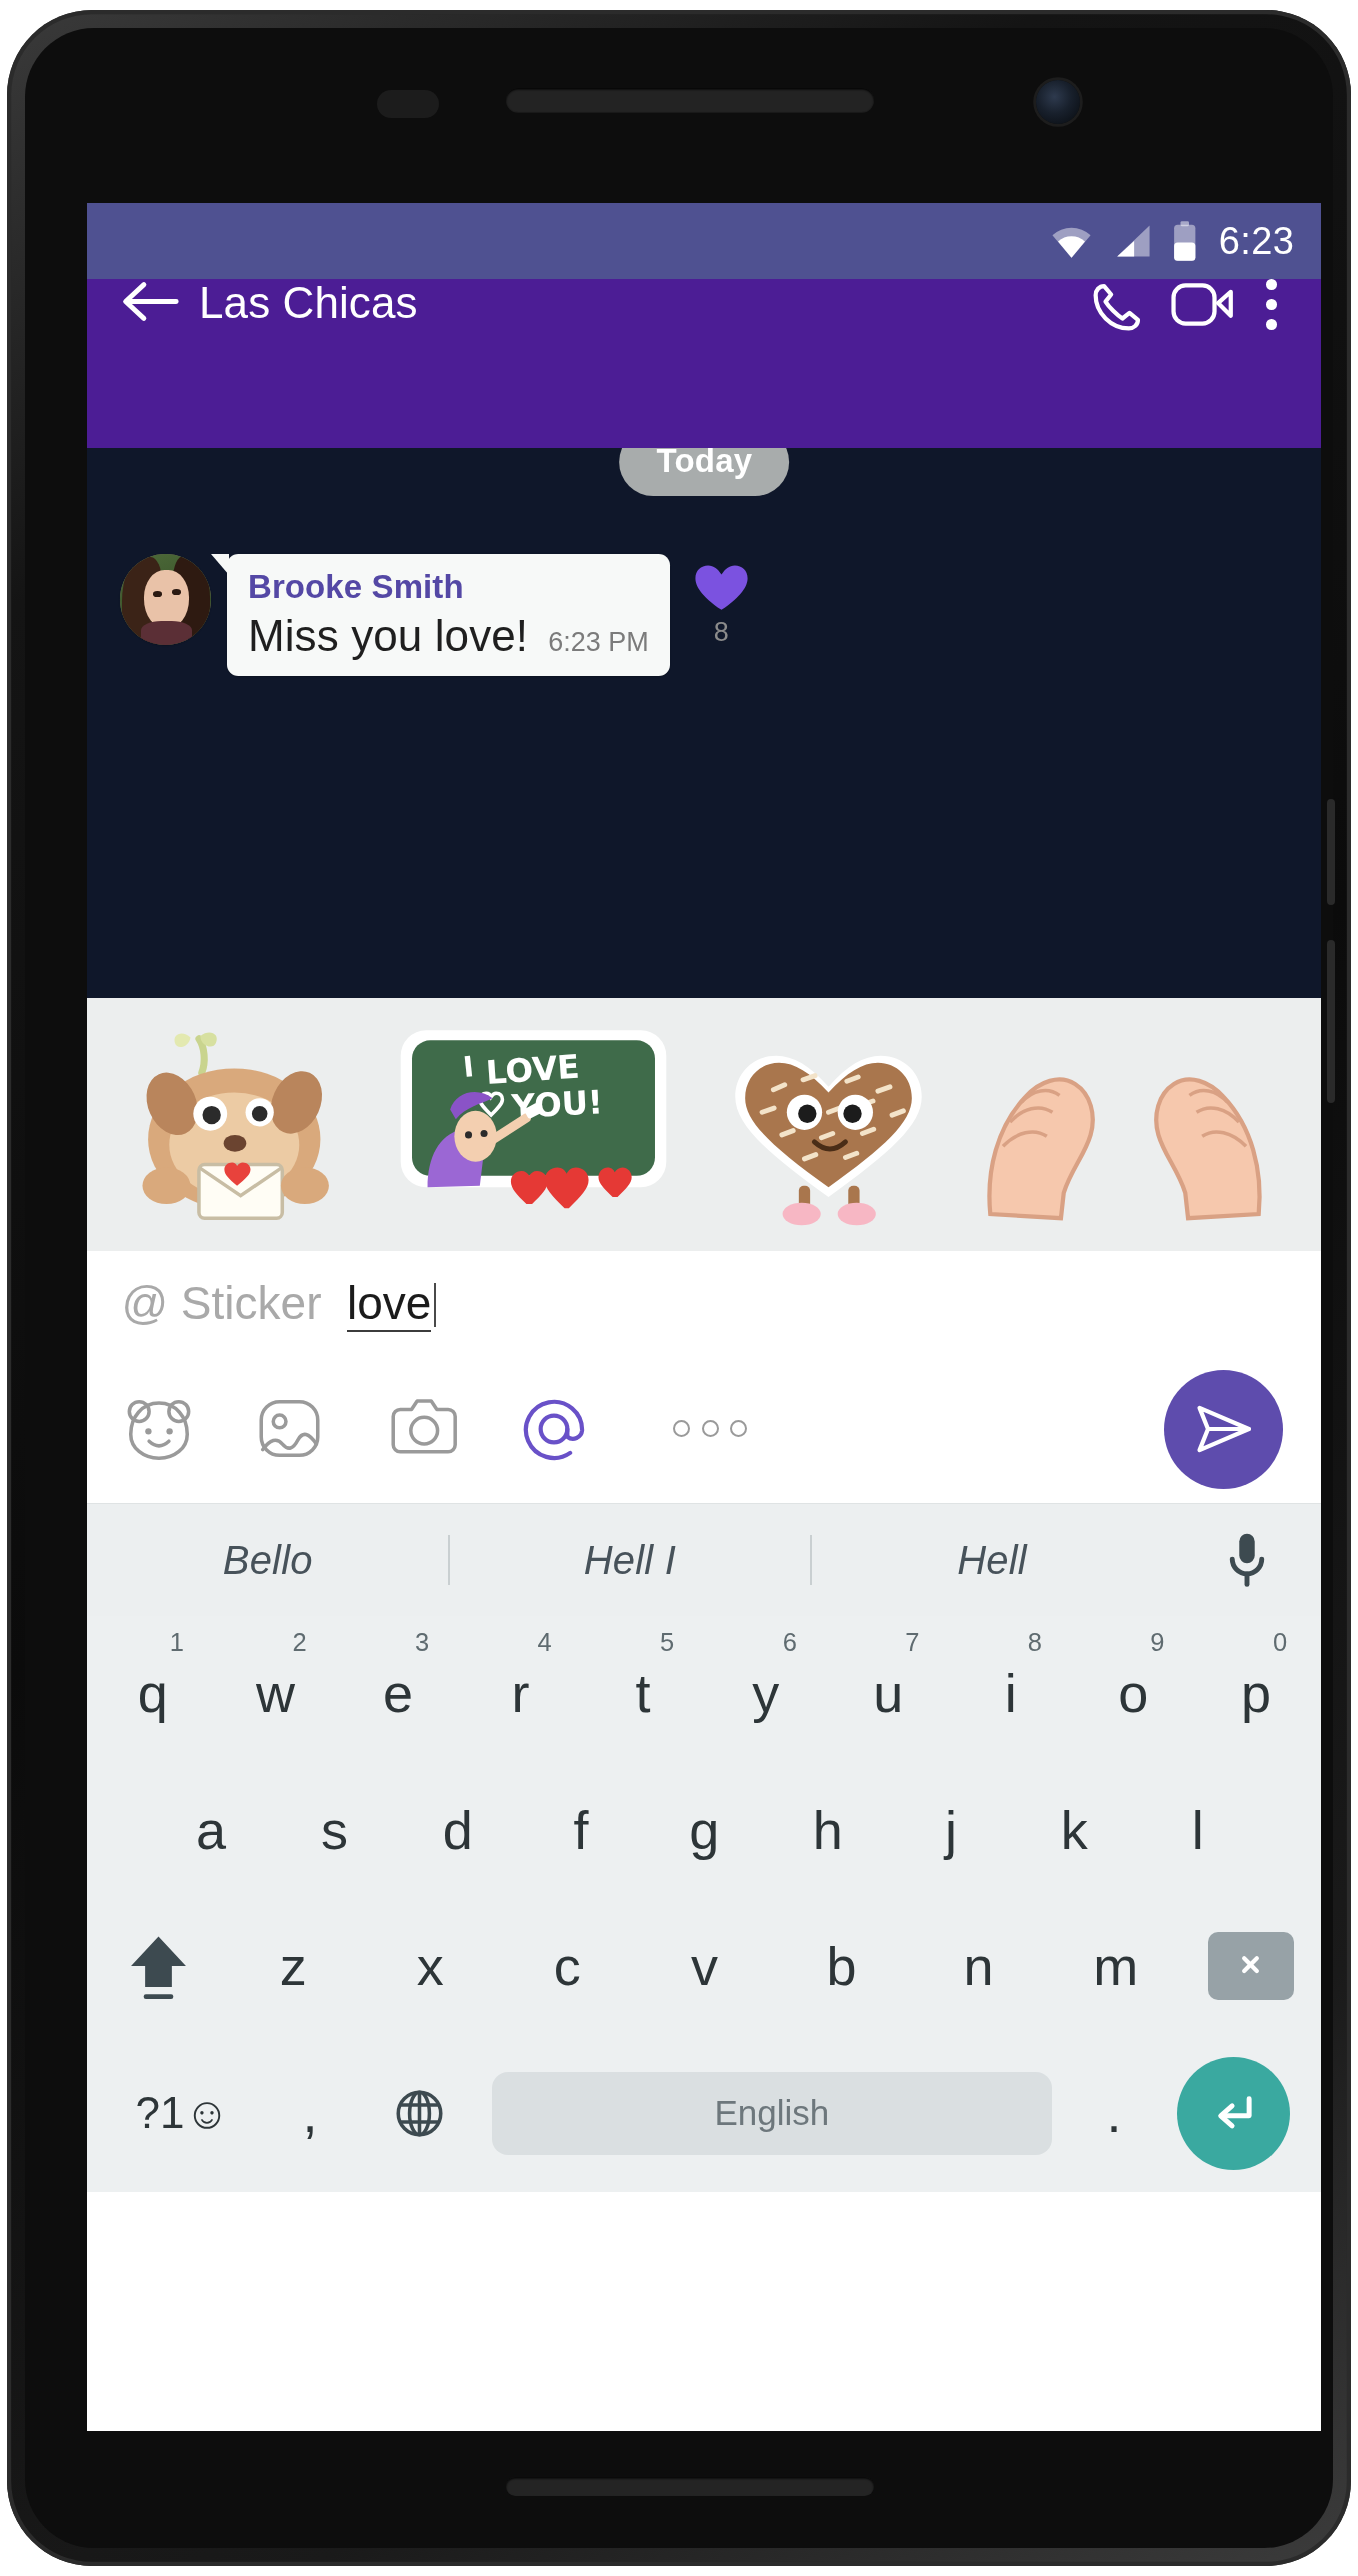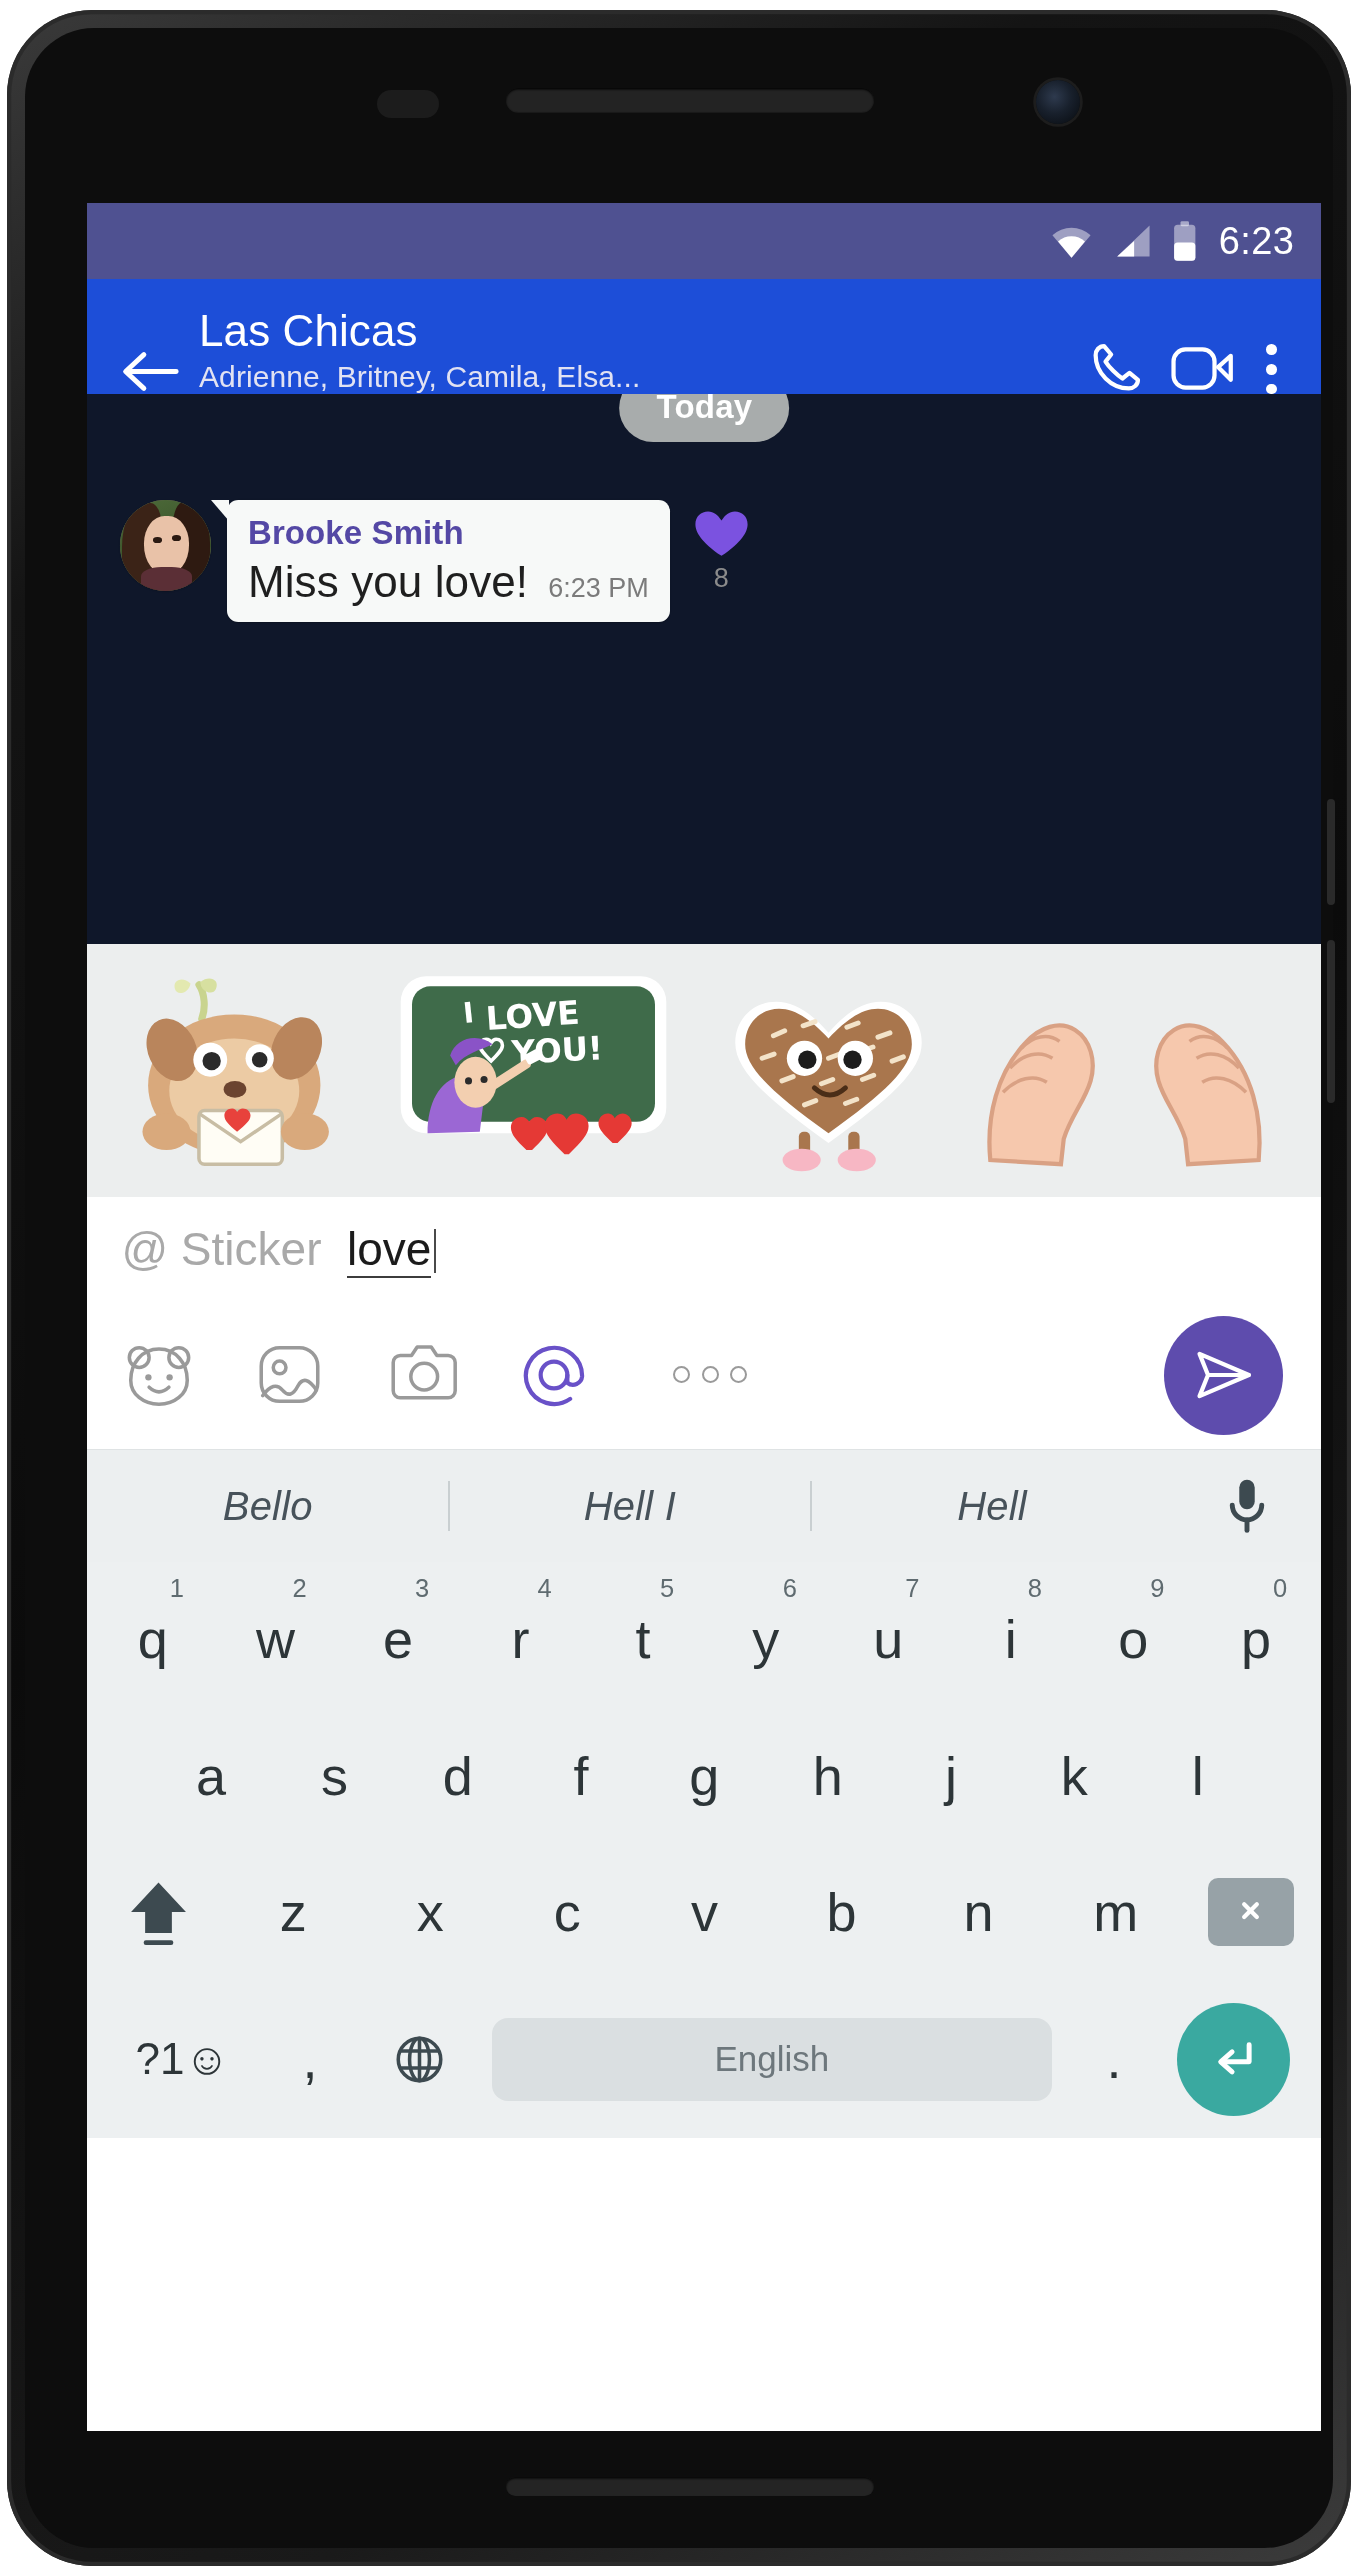--- a/index.html
+++ b/index.html
@@ -81,8 +81,8 @@
 
   
   #app-bar {
-    height: 115px; background: #1d4ed8;
-    display: flex; align-items: flex-end; padding: 0 24px 0 28px;
+    height: 169px; background: #4c1d95;
+    display: flex; align-items: flex-start; padding: 0 24px 0 28px;
   }
   #back-arrow { width: 68px; flex: 0 0 68px; display: flex; align-items: center; justify-content: center; }
   #title-block { flex: 1; padding-left: 15.6px; }

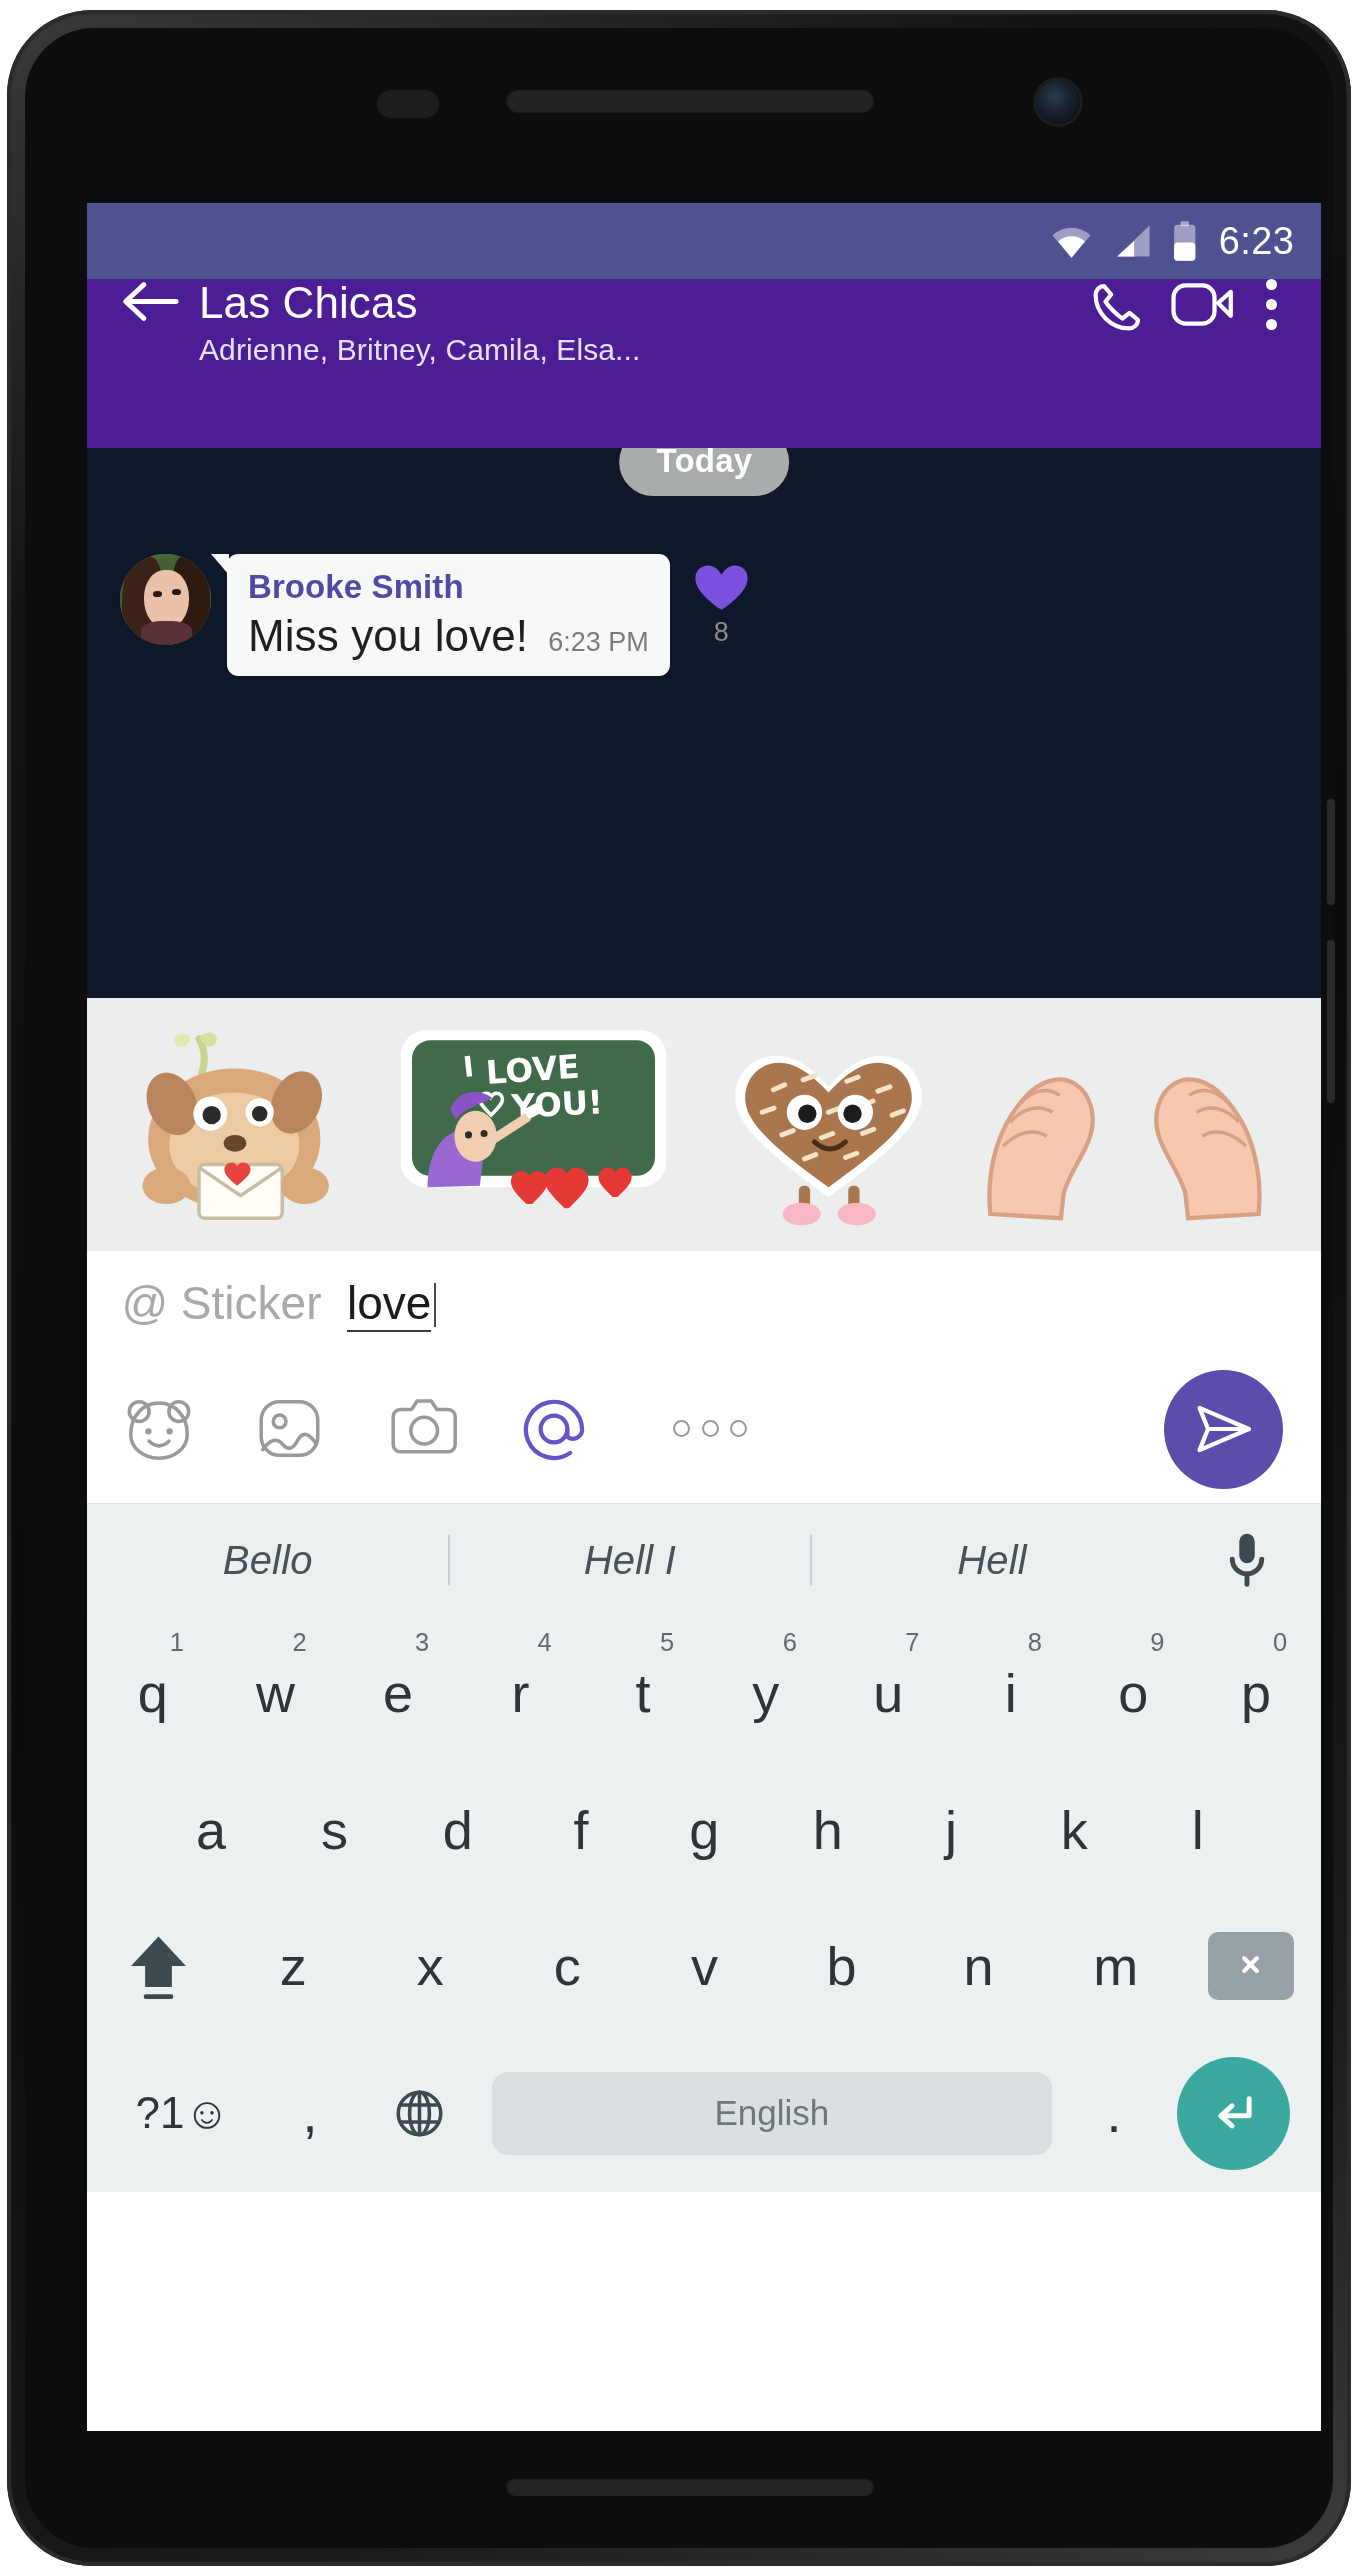--- a/index.html
+++ b/index.html
@@ -276,7 +276,6 @@
         </div>
         <div id="title-block">
           <div id="chat-title">Las Chicas</div>
-          <div id="chat-subtitle">Adrienne, Britney, Camila, Elsa...</div>
         </div>
         <div class="bar-action">
           <svg width="55" height="55" viewBox="0 0 78 78">

